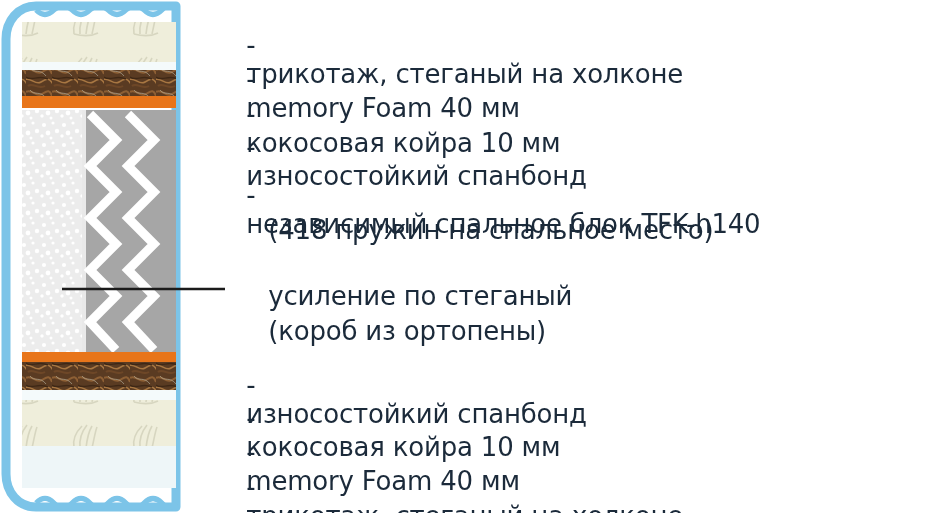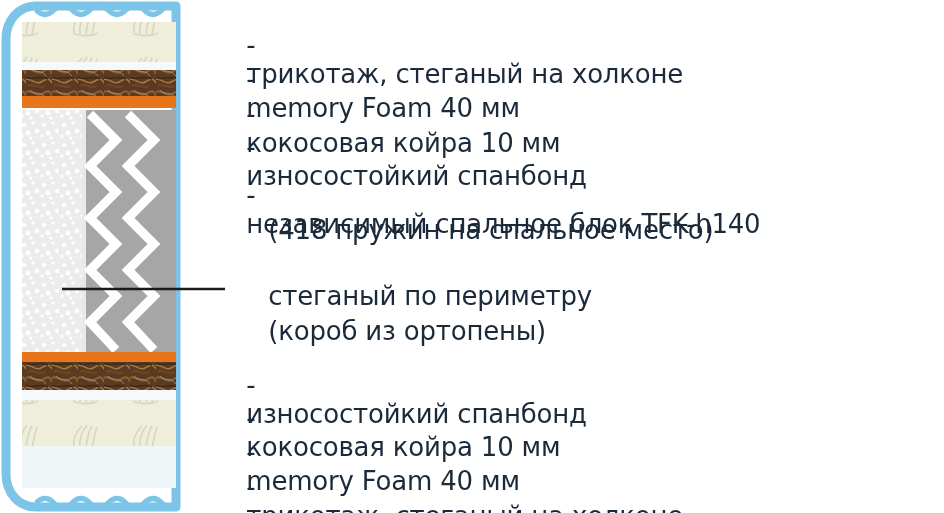--- a/index.html
+++ b/index.html
@@ -148,7 +148,7 @@
   </div>
 
   <div class="label" style="left:236px; top:253px;">
-    <span>стеганый по периметру</span>
+    <span>усиление по стеганый</span>
   </div>
   <div class="label" style="left:236px; top:288px;text-align:right;">
     <span>(короб из ортопены)</span>

